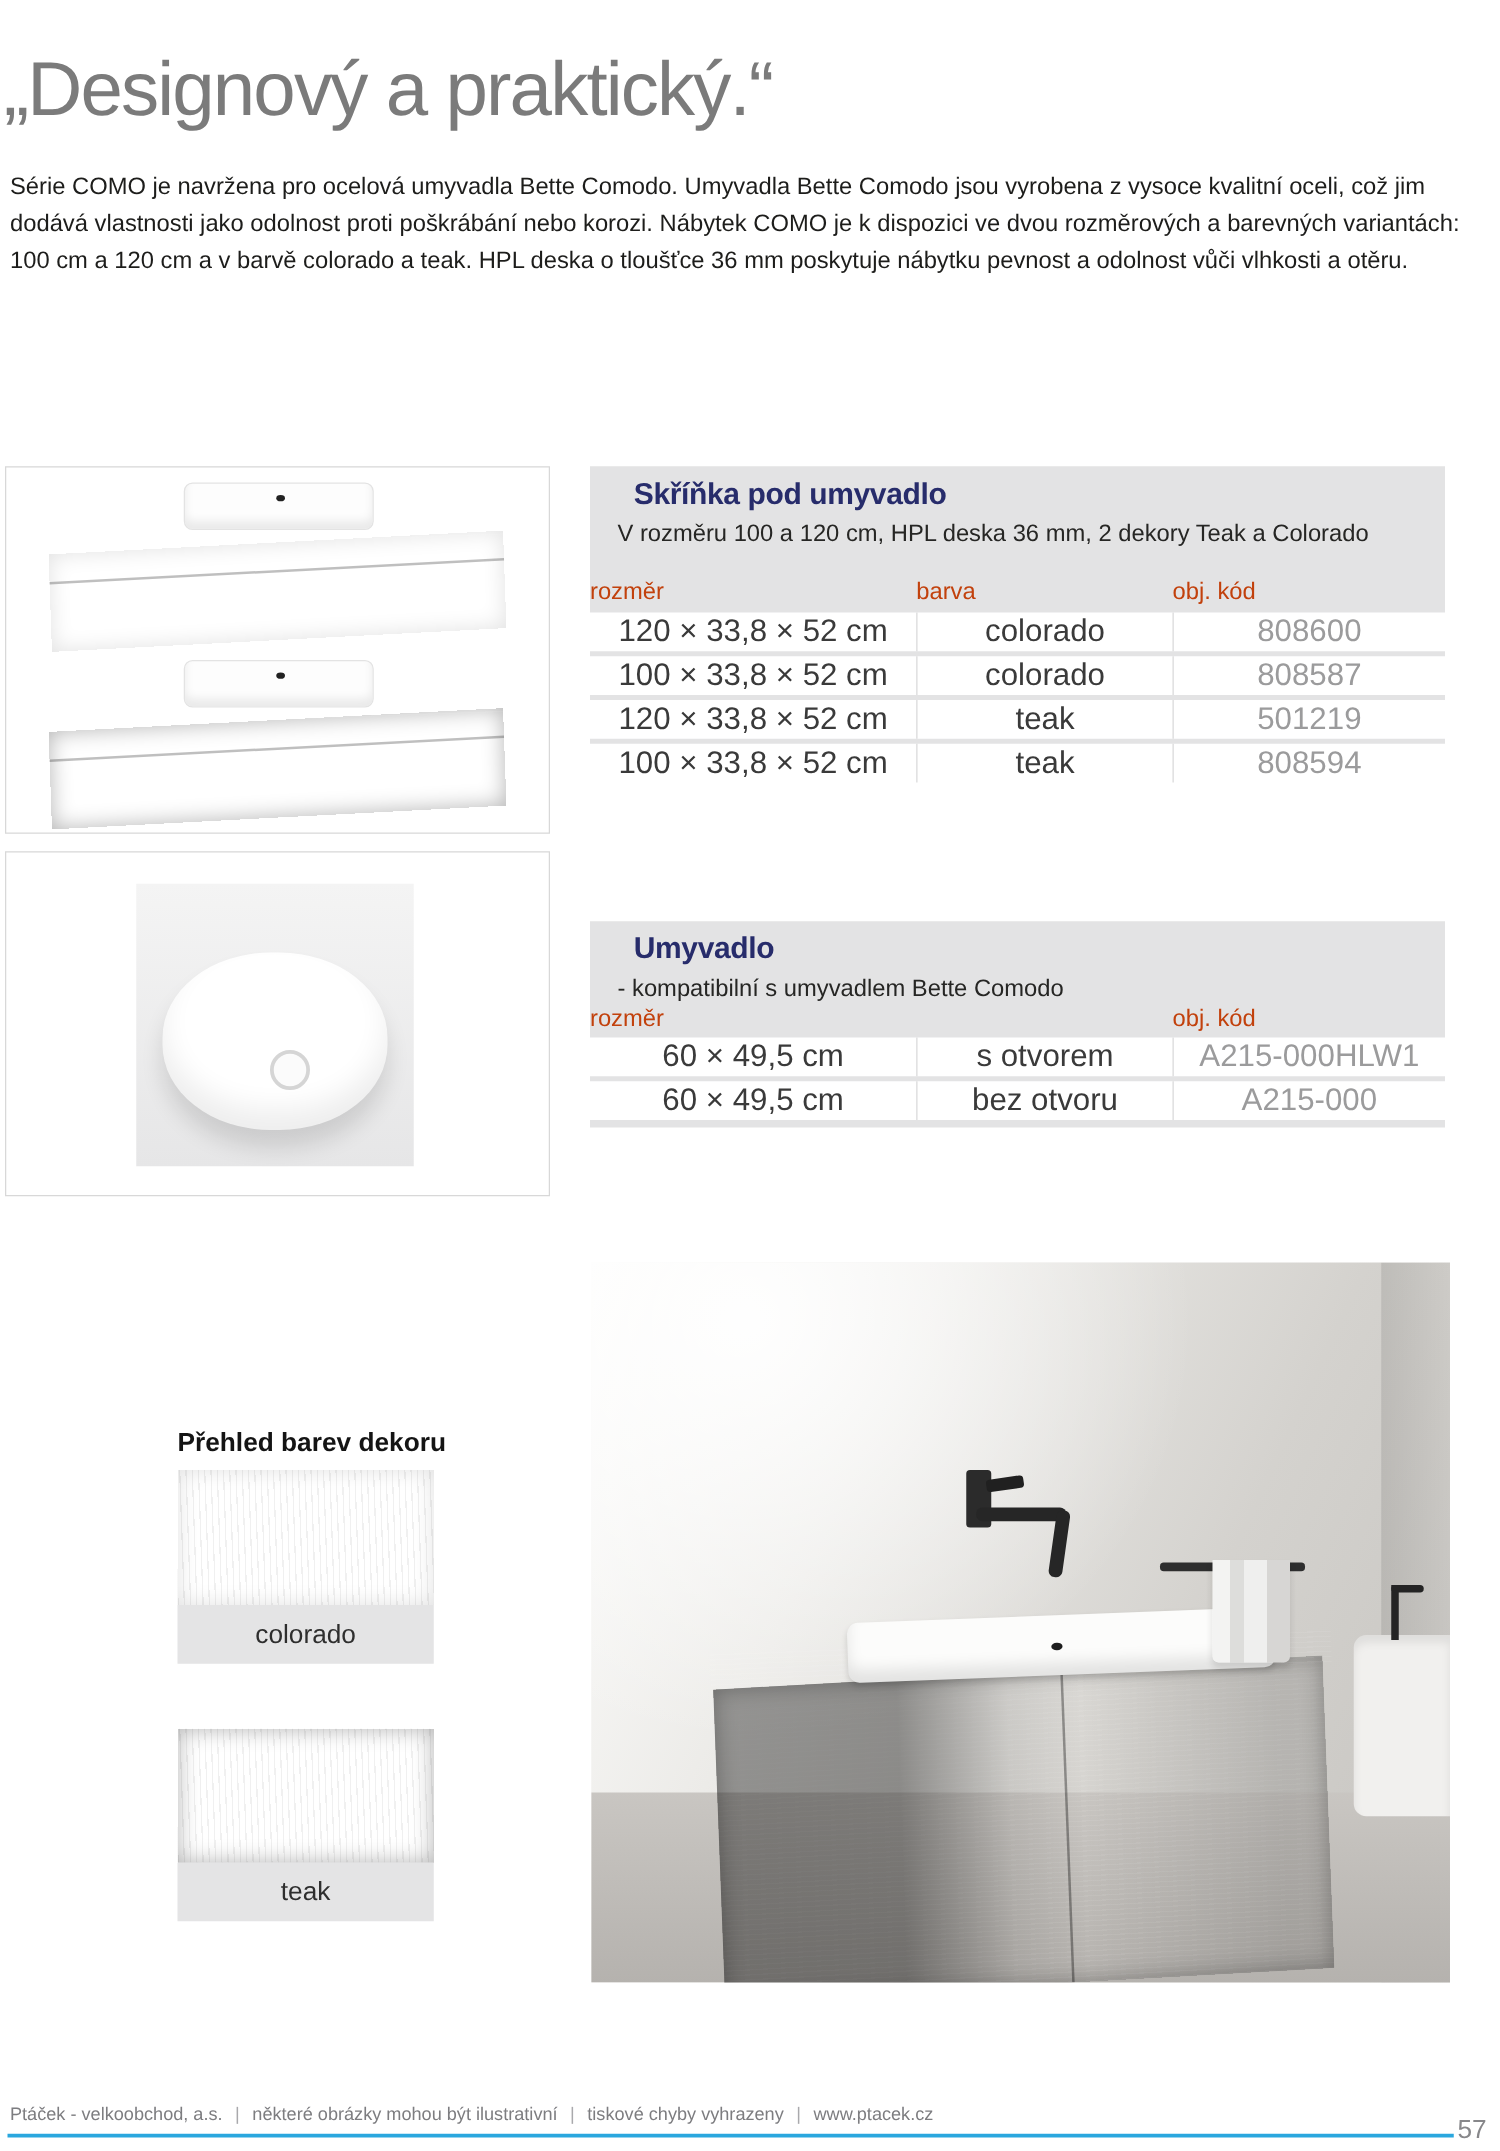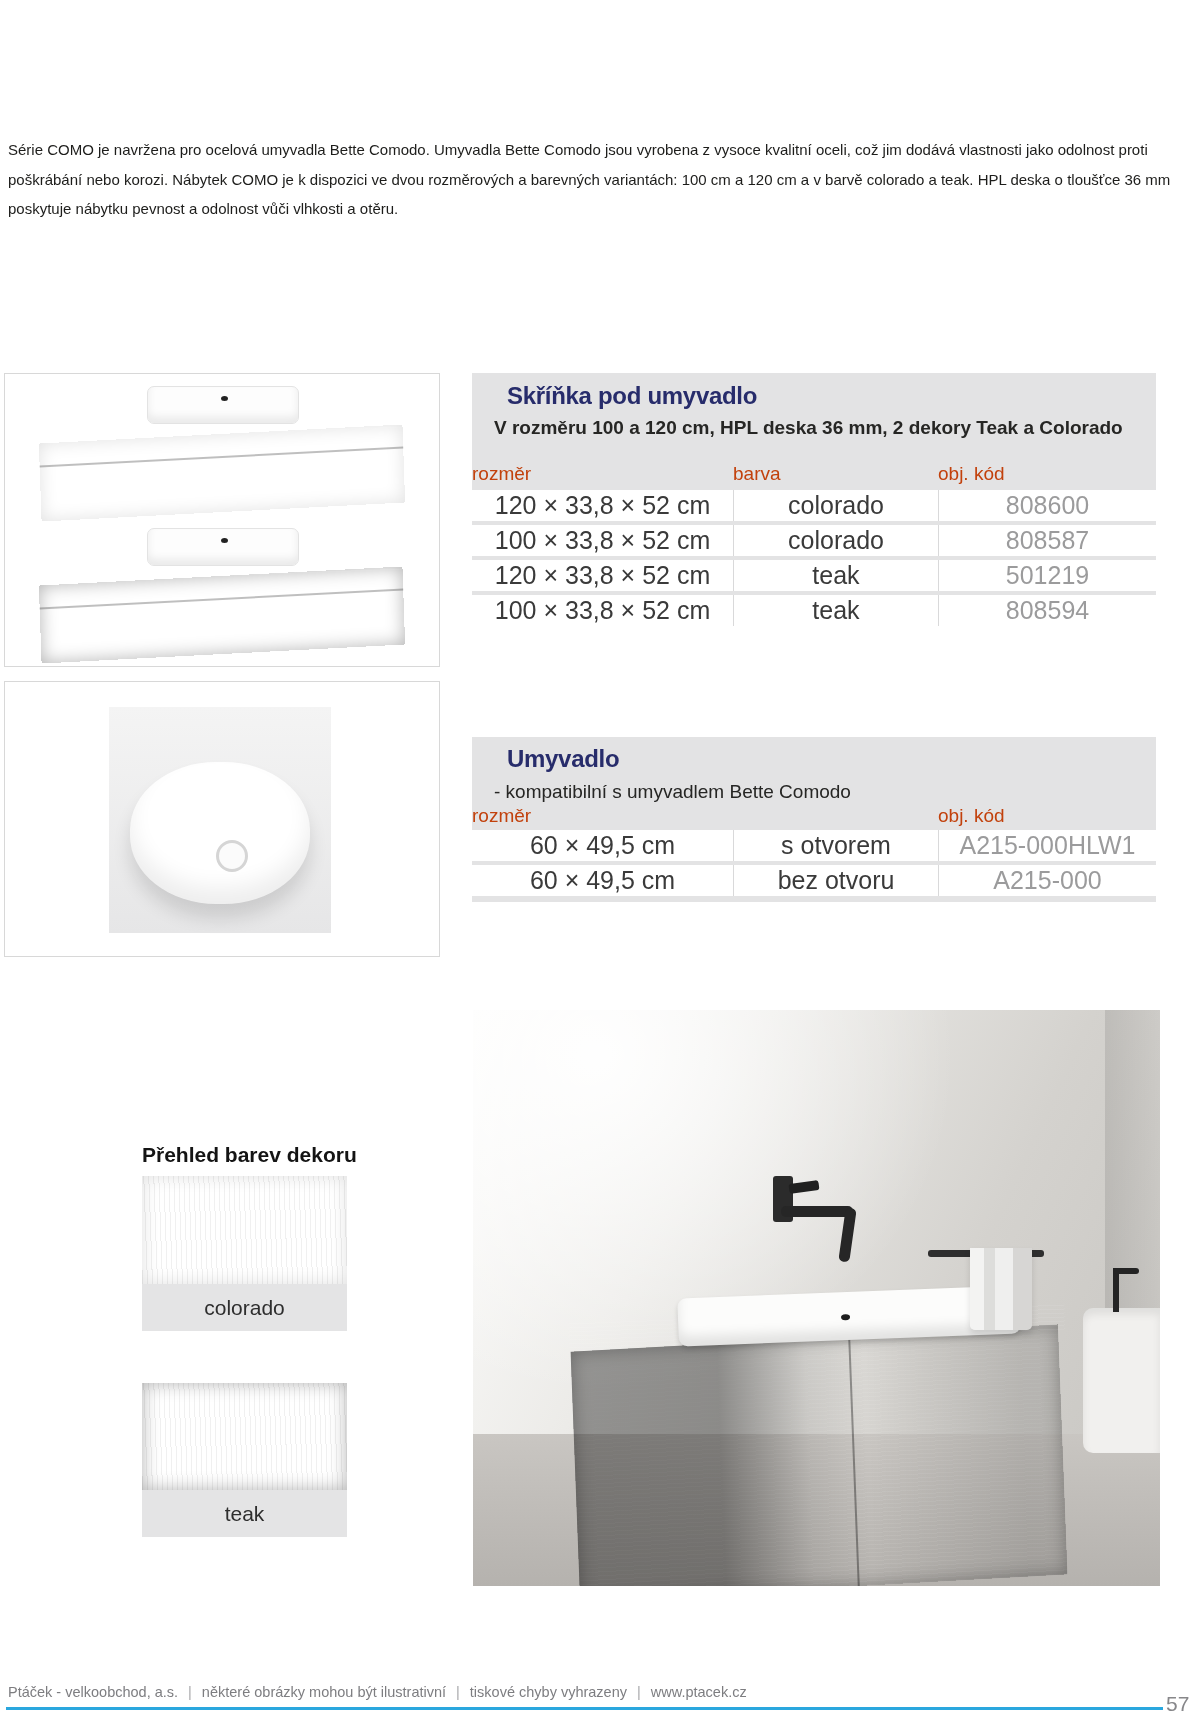--- a/index.html
+++ b/index.html
@@ -104,6 +104,7 @@
 
 <div id="page">
 
+  <div class="abs" id="quote">„Designový a praktický.“</div>
   <div class="abs" id="intro">Série COMO je navržena pro ocelová umyvadla Bette Comodo. Umyvadla Bette Comodo jsou vyrobena z vysoce kvalitní oceli, což jim dodává vlastnosti jako odolnost proti poškrábání nebo korozi. Nábytek COMO je k dispozici ve dvou  rozměrových a barevných variantách: 100 cm a 120 cm a v barvě colorado a teak. HPL deska o tloušťce 36 mm poskytuje nábytku pevnost a odolnost vůči vlhkosti a otěru.</div>
 
   <div class="abs imgbox" id="boxA">

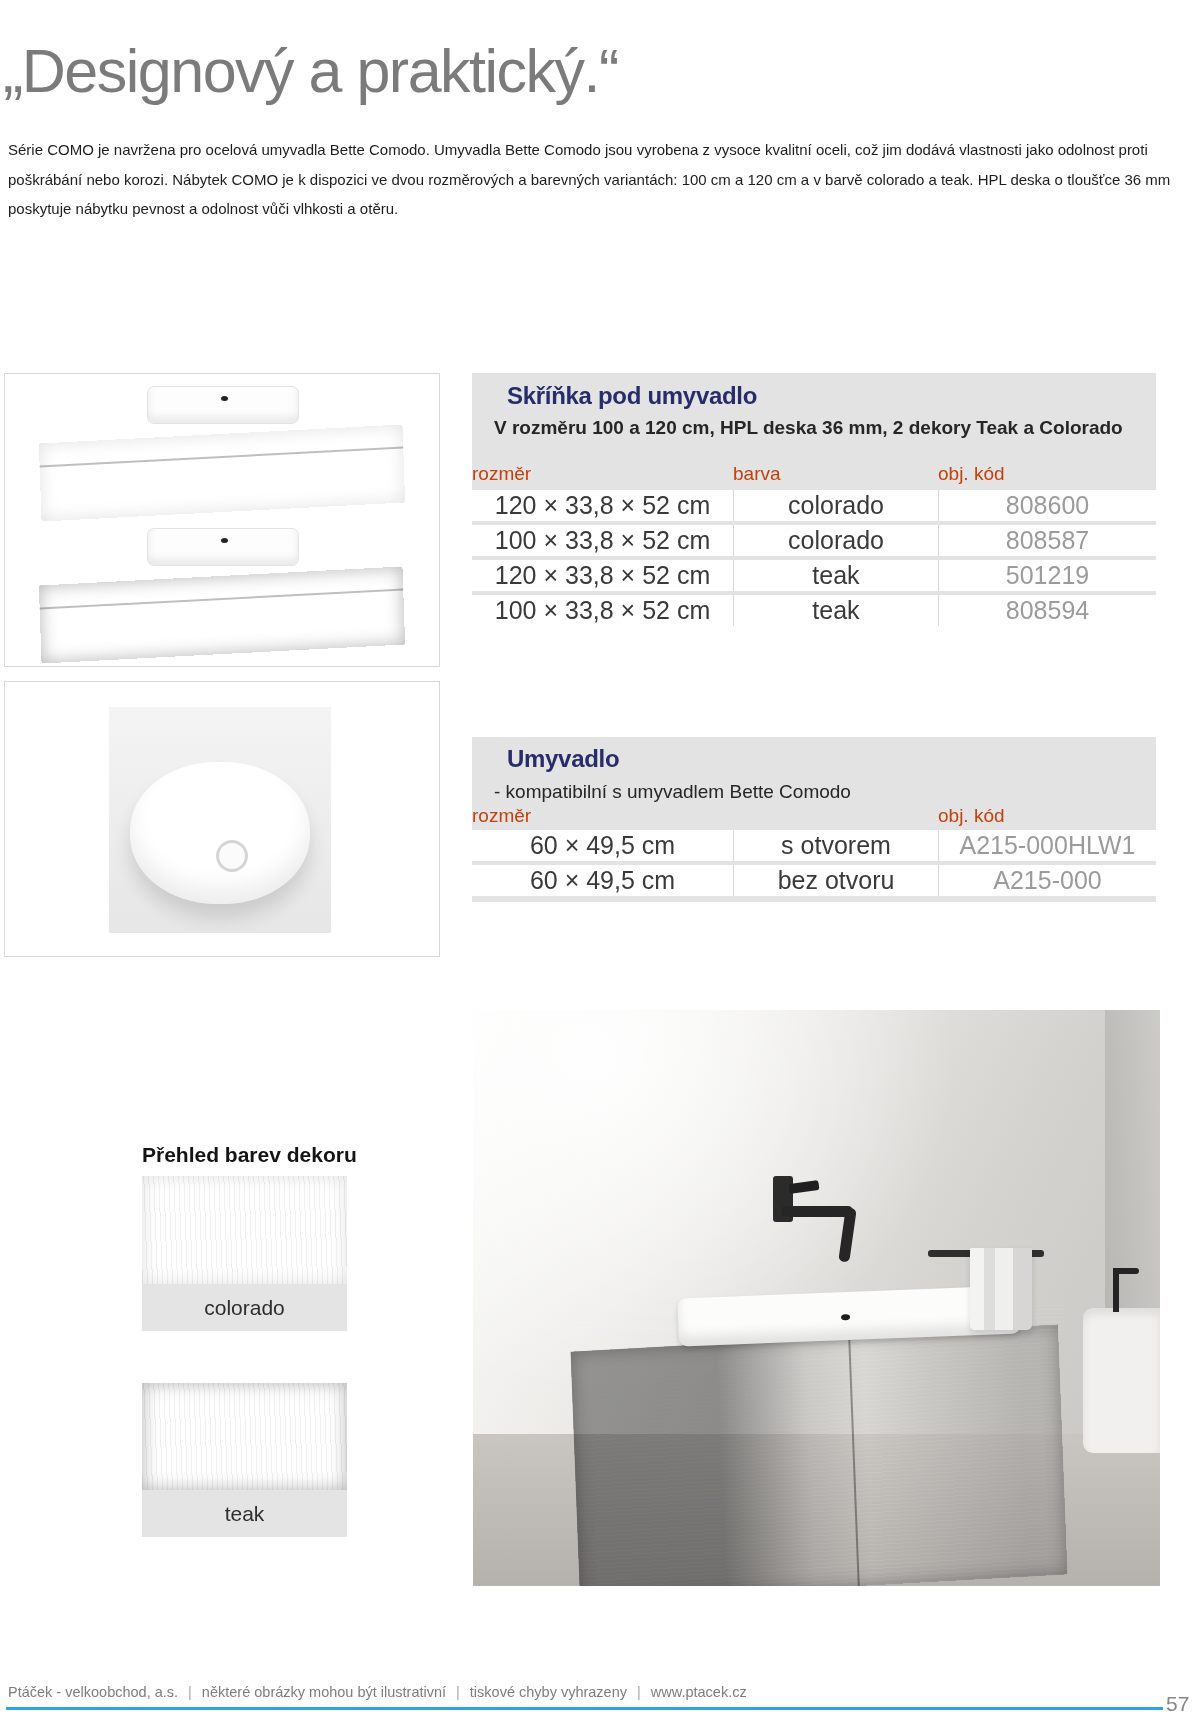--- a/index.html
+++ b/index.html
@@ -10,7 +10,7 @@
   
   #kicker{left:8px;top:1px;font-size:27px;font-weight:bold;color:#282d6e;letter-spacing:-0.5px;}
   #quote{left:3px;top:36px;font-size:61px;color:#7b7b7b;letter-spacing:-1.5px;font-weight:normal;}
-  #intro{left:8px;top:135px;width:1182px;font-size:15px;line-height:29.5px;color:#1d1d1b;}
+  #intro{left:8px;top:135px;width:1182px;font-size:19px;line-height:29.5px;color:#1d1d1b;}
 
   
   .imgbox{background:#fff;border:1px solid #d8d8d8;}

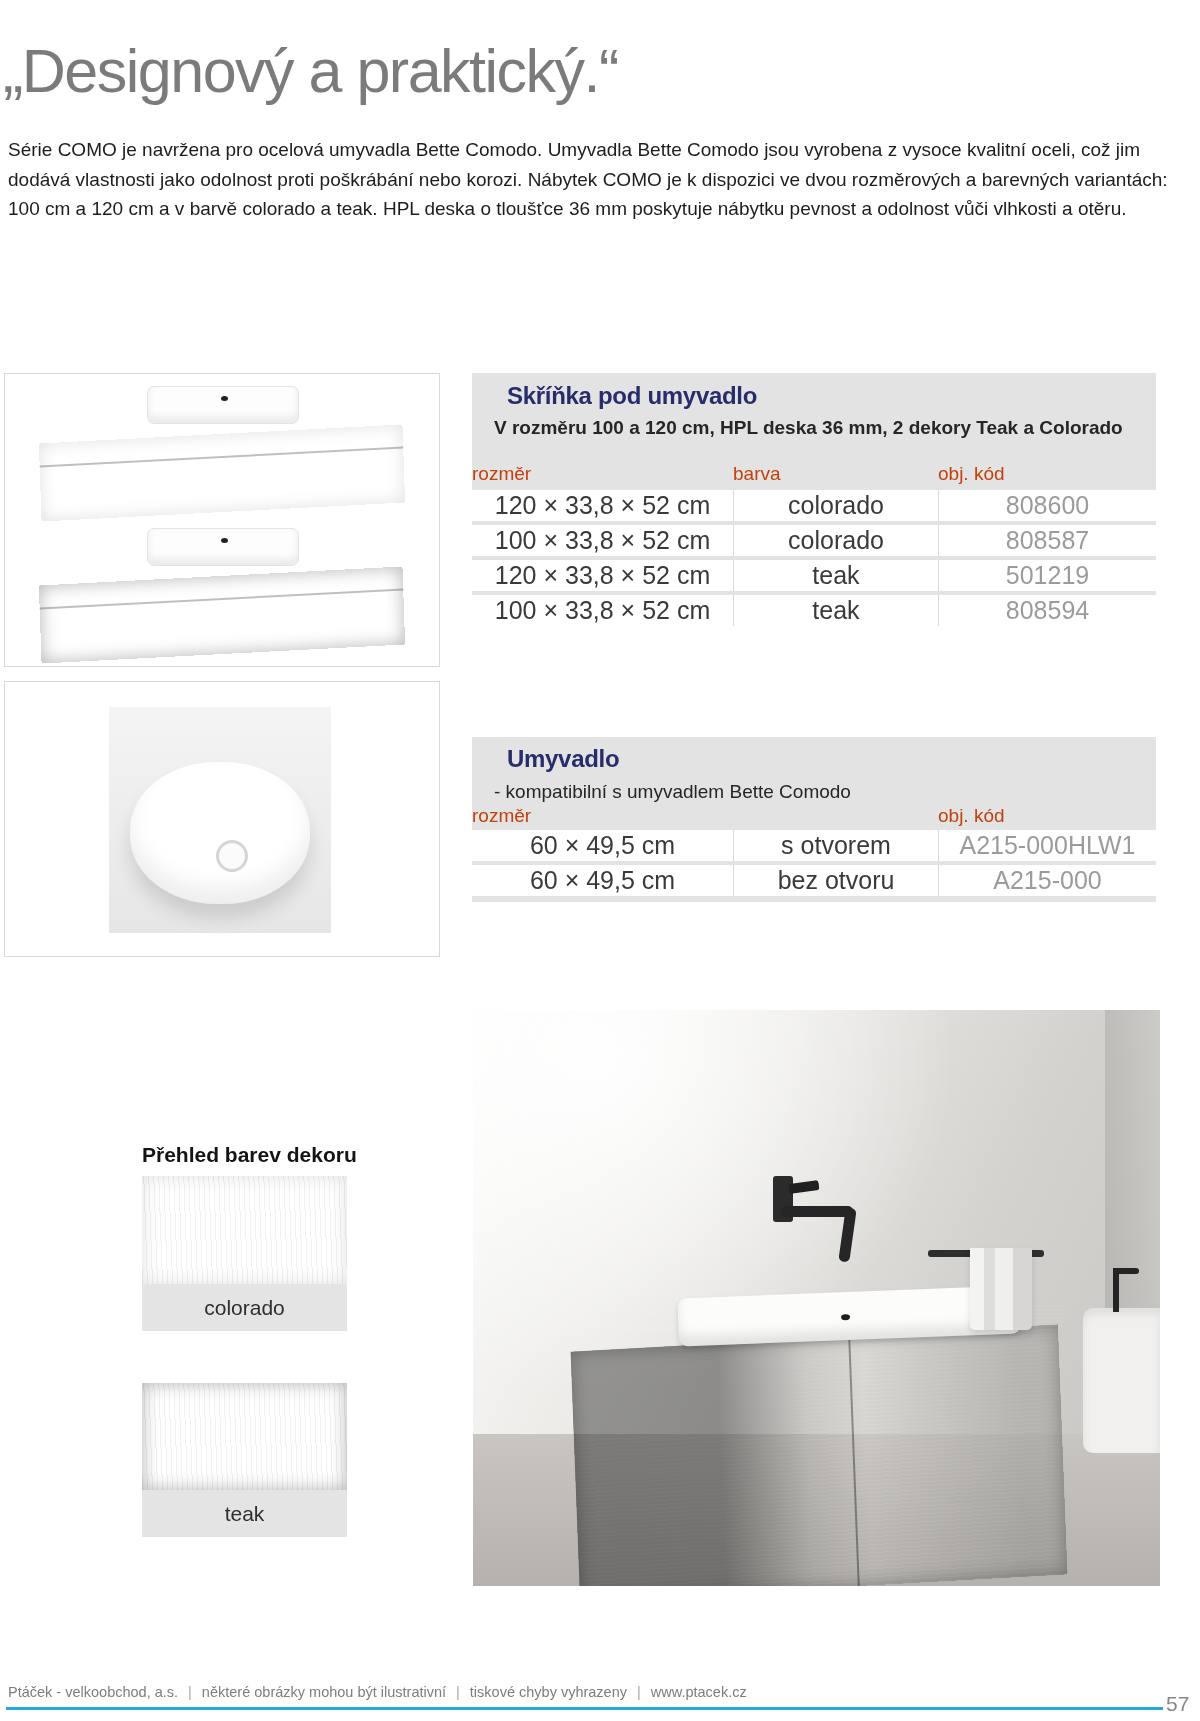--- a/index.html
+++ b/index.html
@@ -138,7 +138,7 @@
 
   <div class="abs gblock" id="gb1">
     <div class="sec-title" style="top:9px;">Skříňka pod umyvadlo</div>
-    <div class="sec-desc" style="top:44px;font-weight:bold;">V rozměru 100 a 120 cm, HPL deska 36 mm, 2 dekory Teak a Colorado</div>
+    <div class="sec-desc" style="top:44px;">V rozměru 100 a 120 cm, HPL deska 36 mm, 2 dekory Teak a Colorado</div>
     <div class="thead" style="top:90px;">
       <div class="c1">rozměr</div>
       <div class="c2">barva</div>

